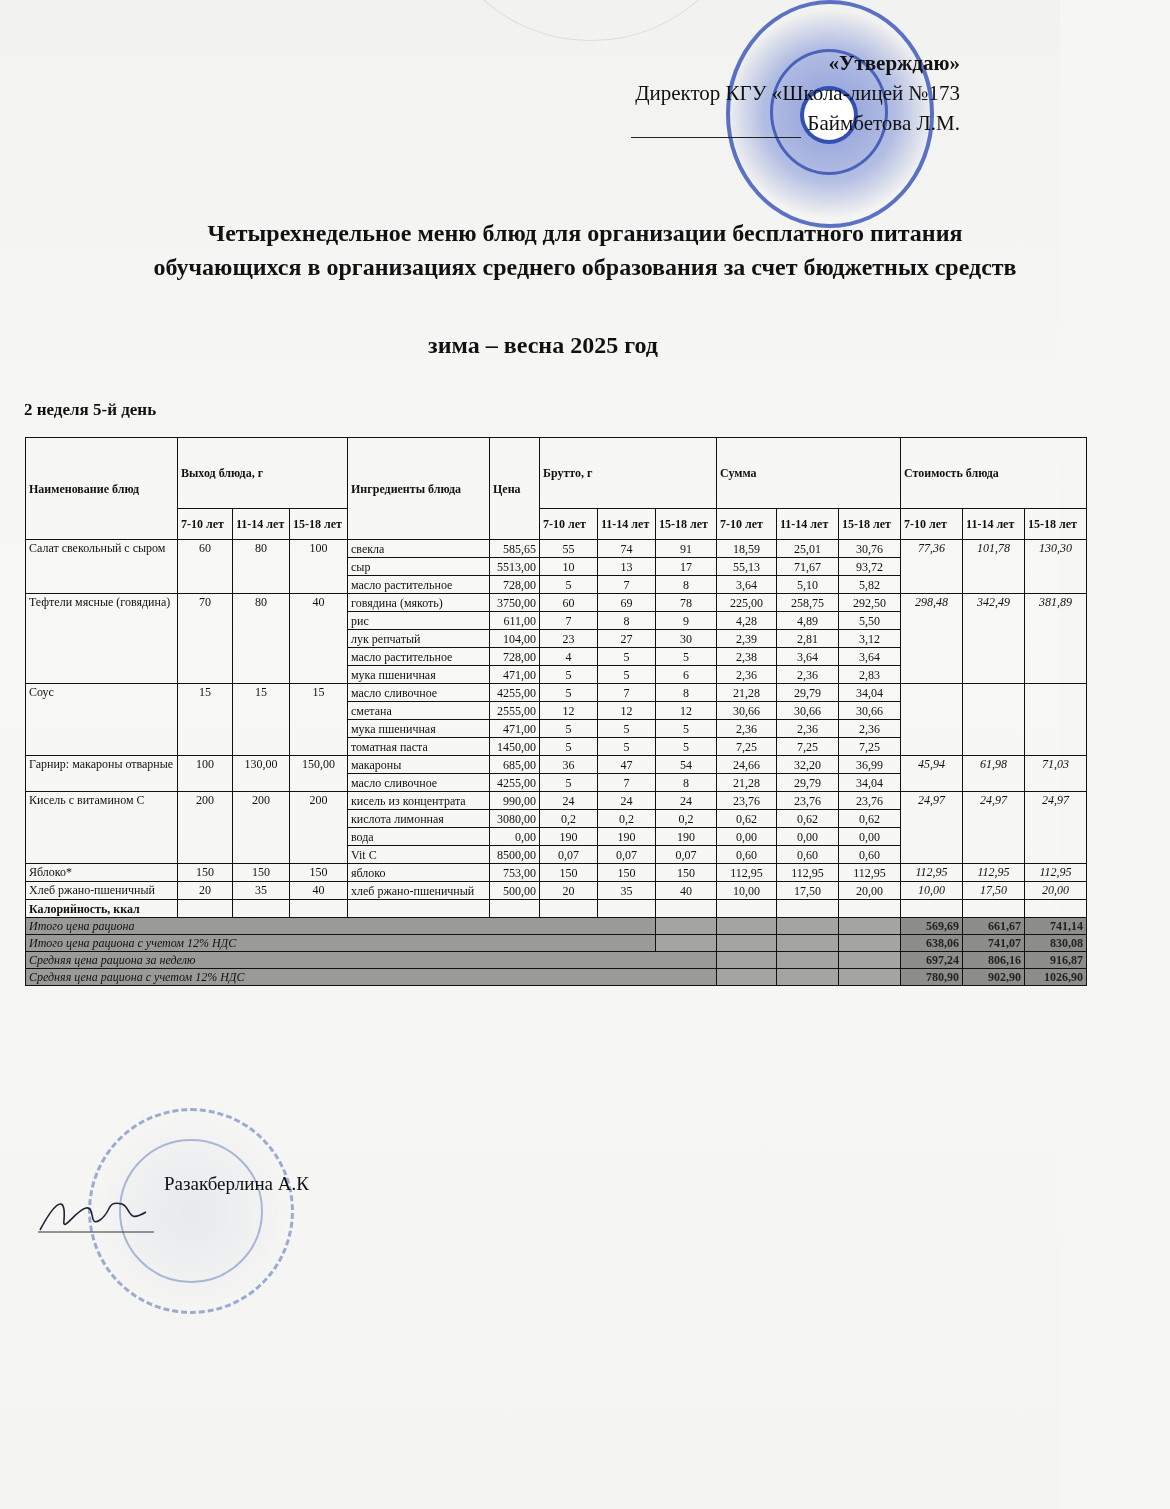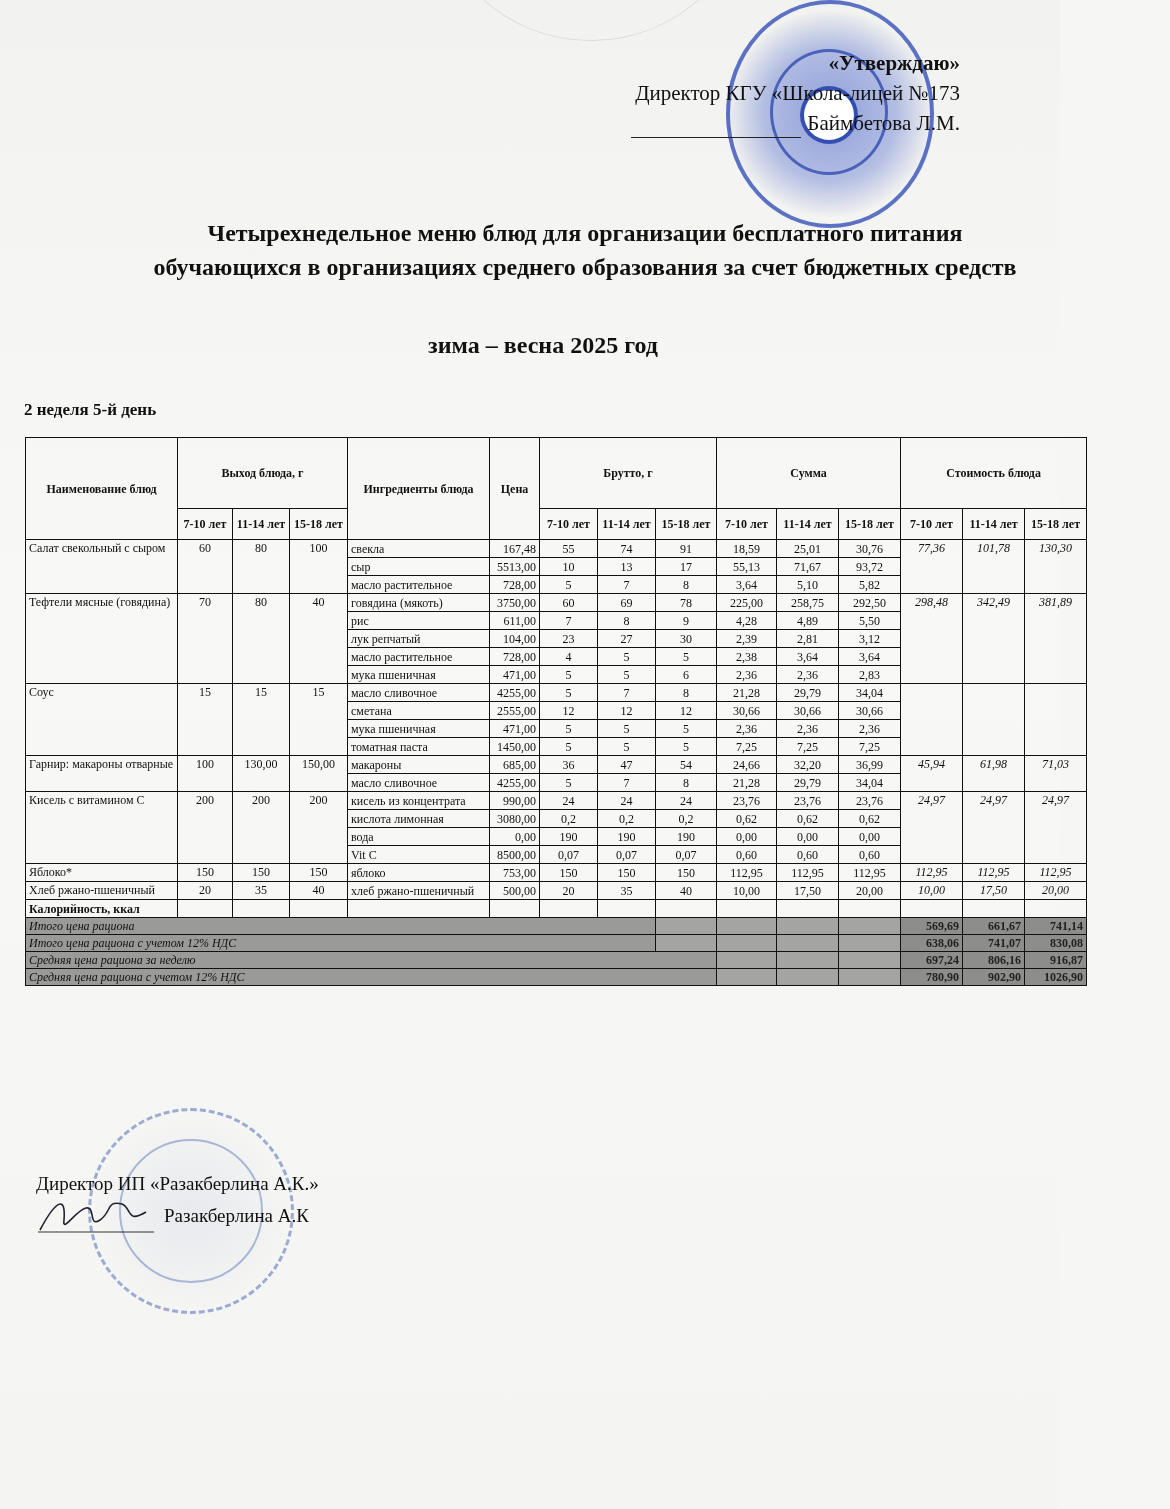--- a/index.html
+++ b/index.html
@@ -39,7 +39,7 @@
 
   table.menu { position: absolute; left: 25px; top: 437px; width: 1062px; border-collapse: collapse; font-size: 12px; table-layout: fixed; }
   table.menu td, table.menu th { border: 1.5px solid #111; padding: 0 3px; height: 17px; line-height: 16px; white-space: nowrap; overflow: hidden; }
-  table.menu th { font-weight: bold; text-align: center; font-size: 12px; }
+  table.menu th { font-weight: bold; text-align: left; font-size: 12px; }
   table.menu th.h1 { height: 70px; }
   table.menu th.h2 { height: 30px; }
   td.c { text-align: center; }

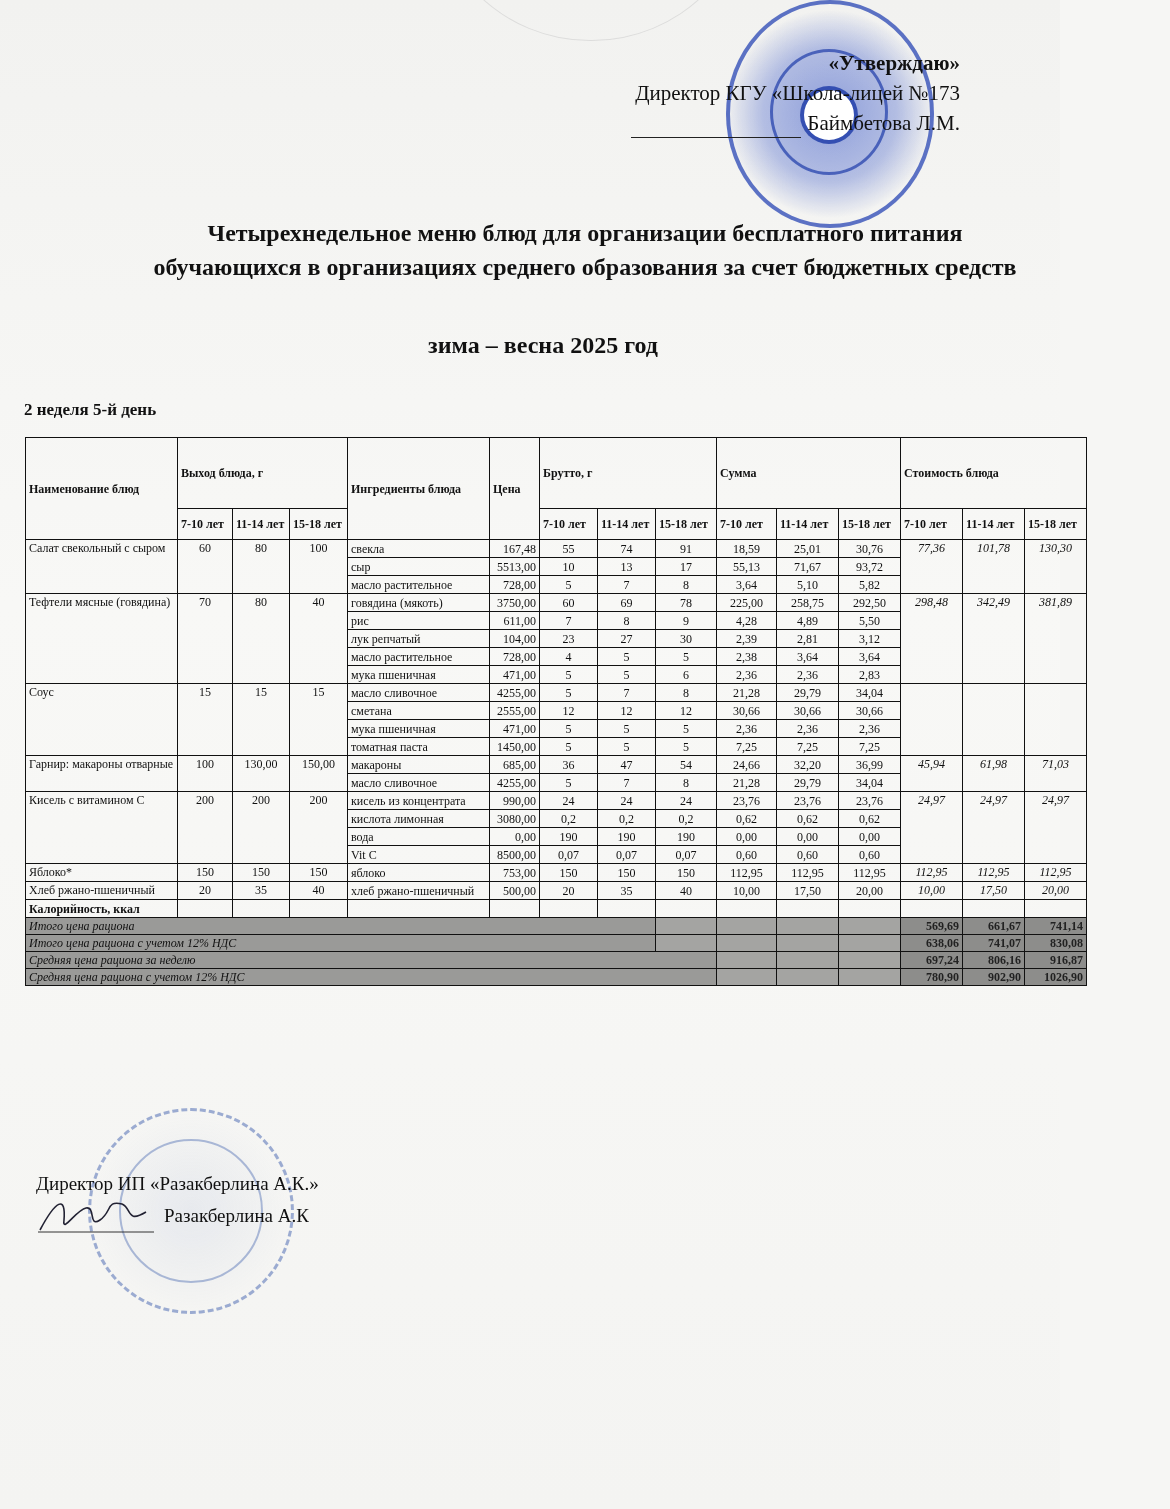--- a/index.html
+++ b/index.html
@@ -127,7 +127,7 @@
           <td class="c top" rowspan="3">80</td>
           <td class="c top" rowspan="3">100</td>
           <td>свекла</td>
-          <td class="r">167,48</td>
+          <td class="r">585,65</td>
           <td class="c">55</td>
           <td class="c">74</td>
           <td class="c">91</td>

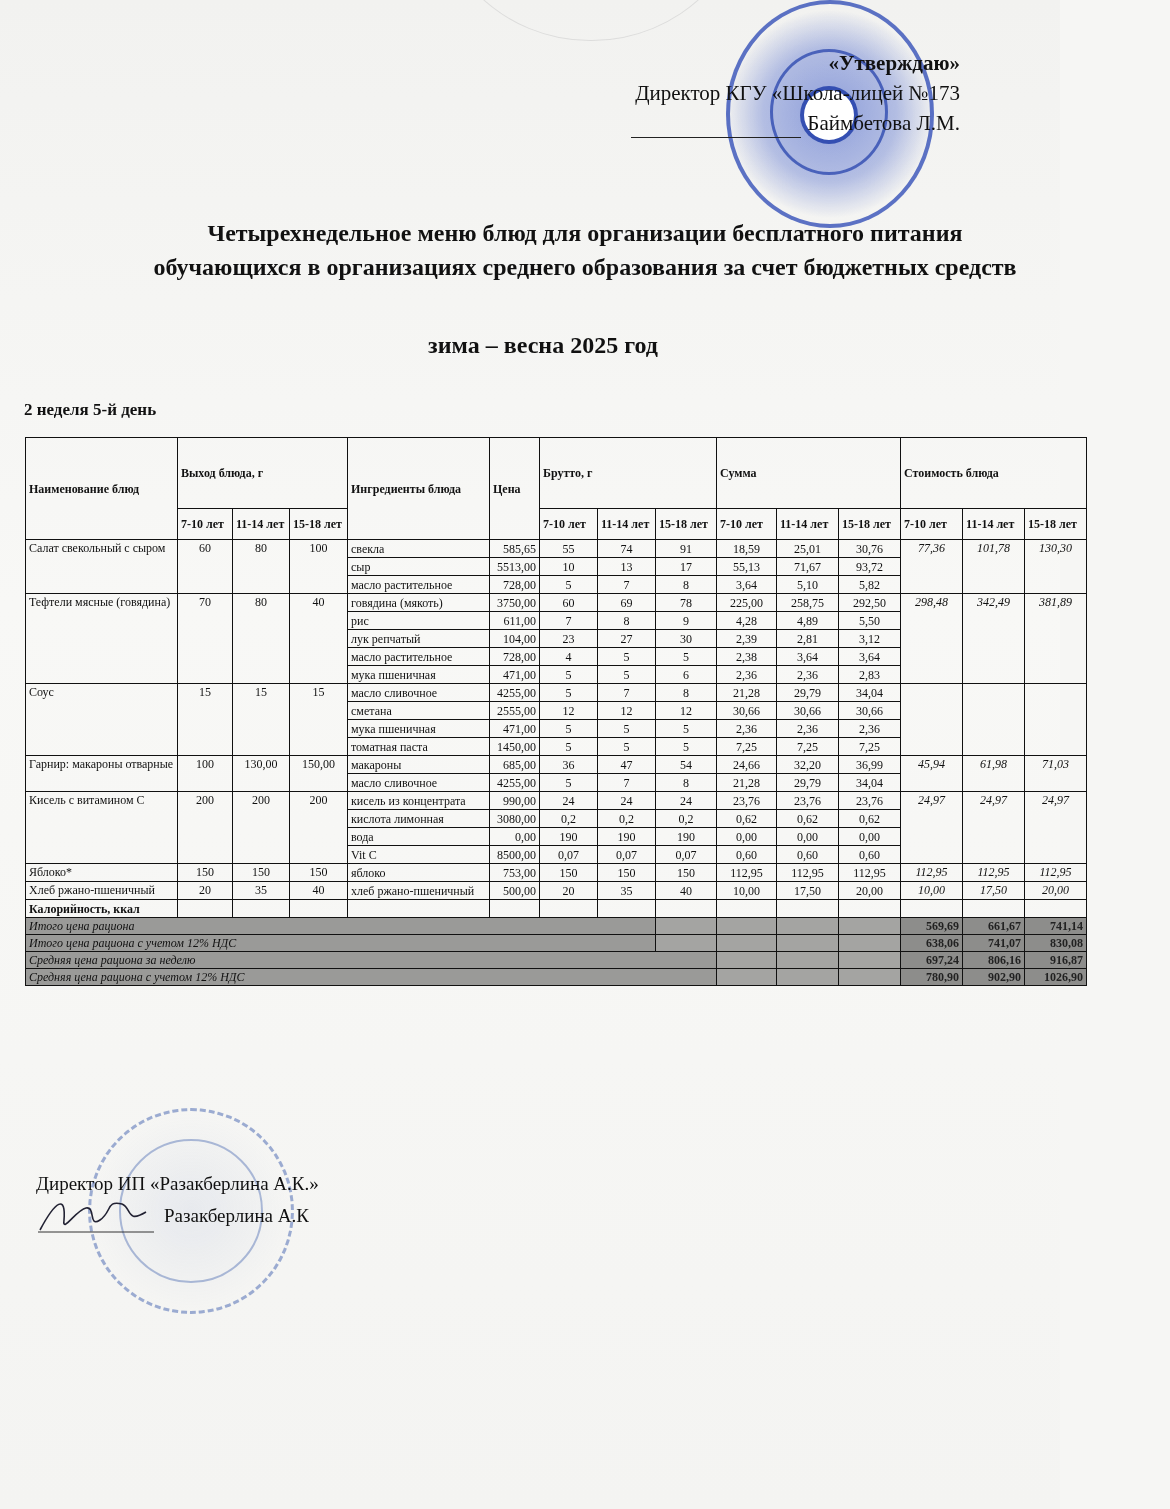--- a/index.html
+++ b/index.html
@@ -438,7 +438,6 @@
   </svg>
 
   <div class="signer">
-    <div>Директор ИП «Разакберлина А.К.»</div>
     <div class="line2">Разакберлина А.К</div>
   </div>
 </div>

